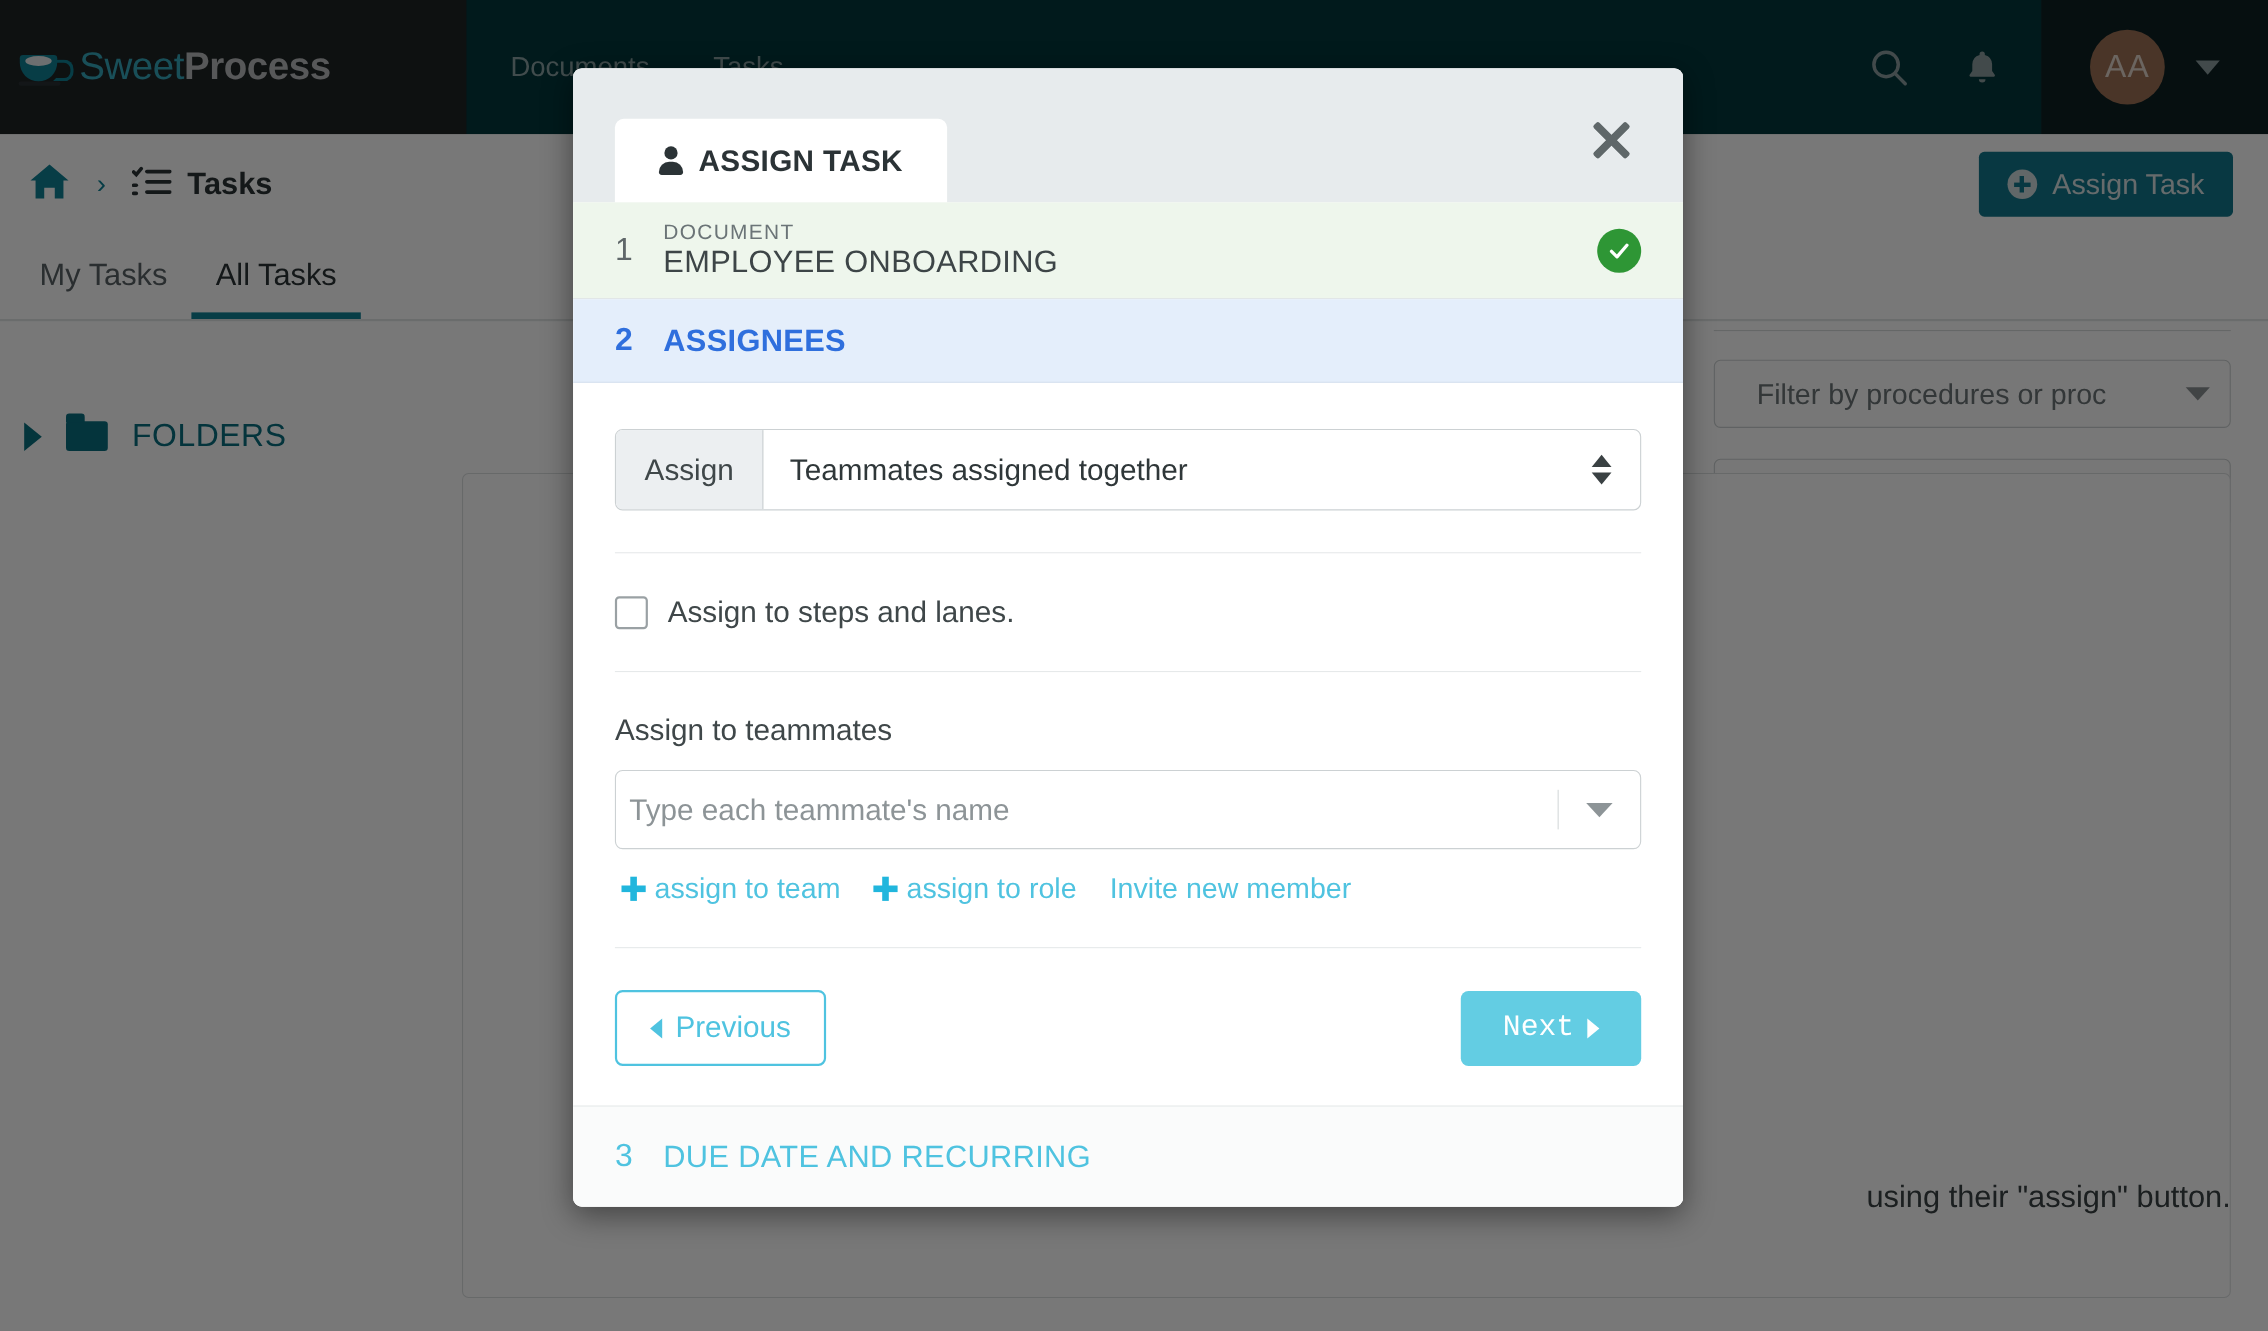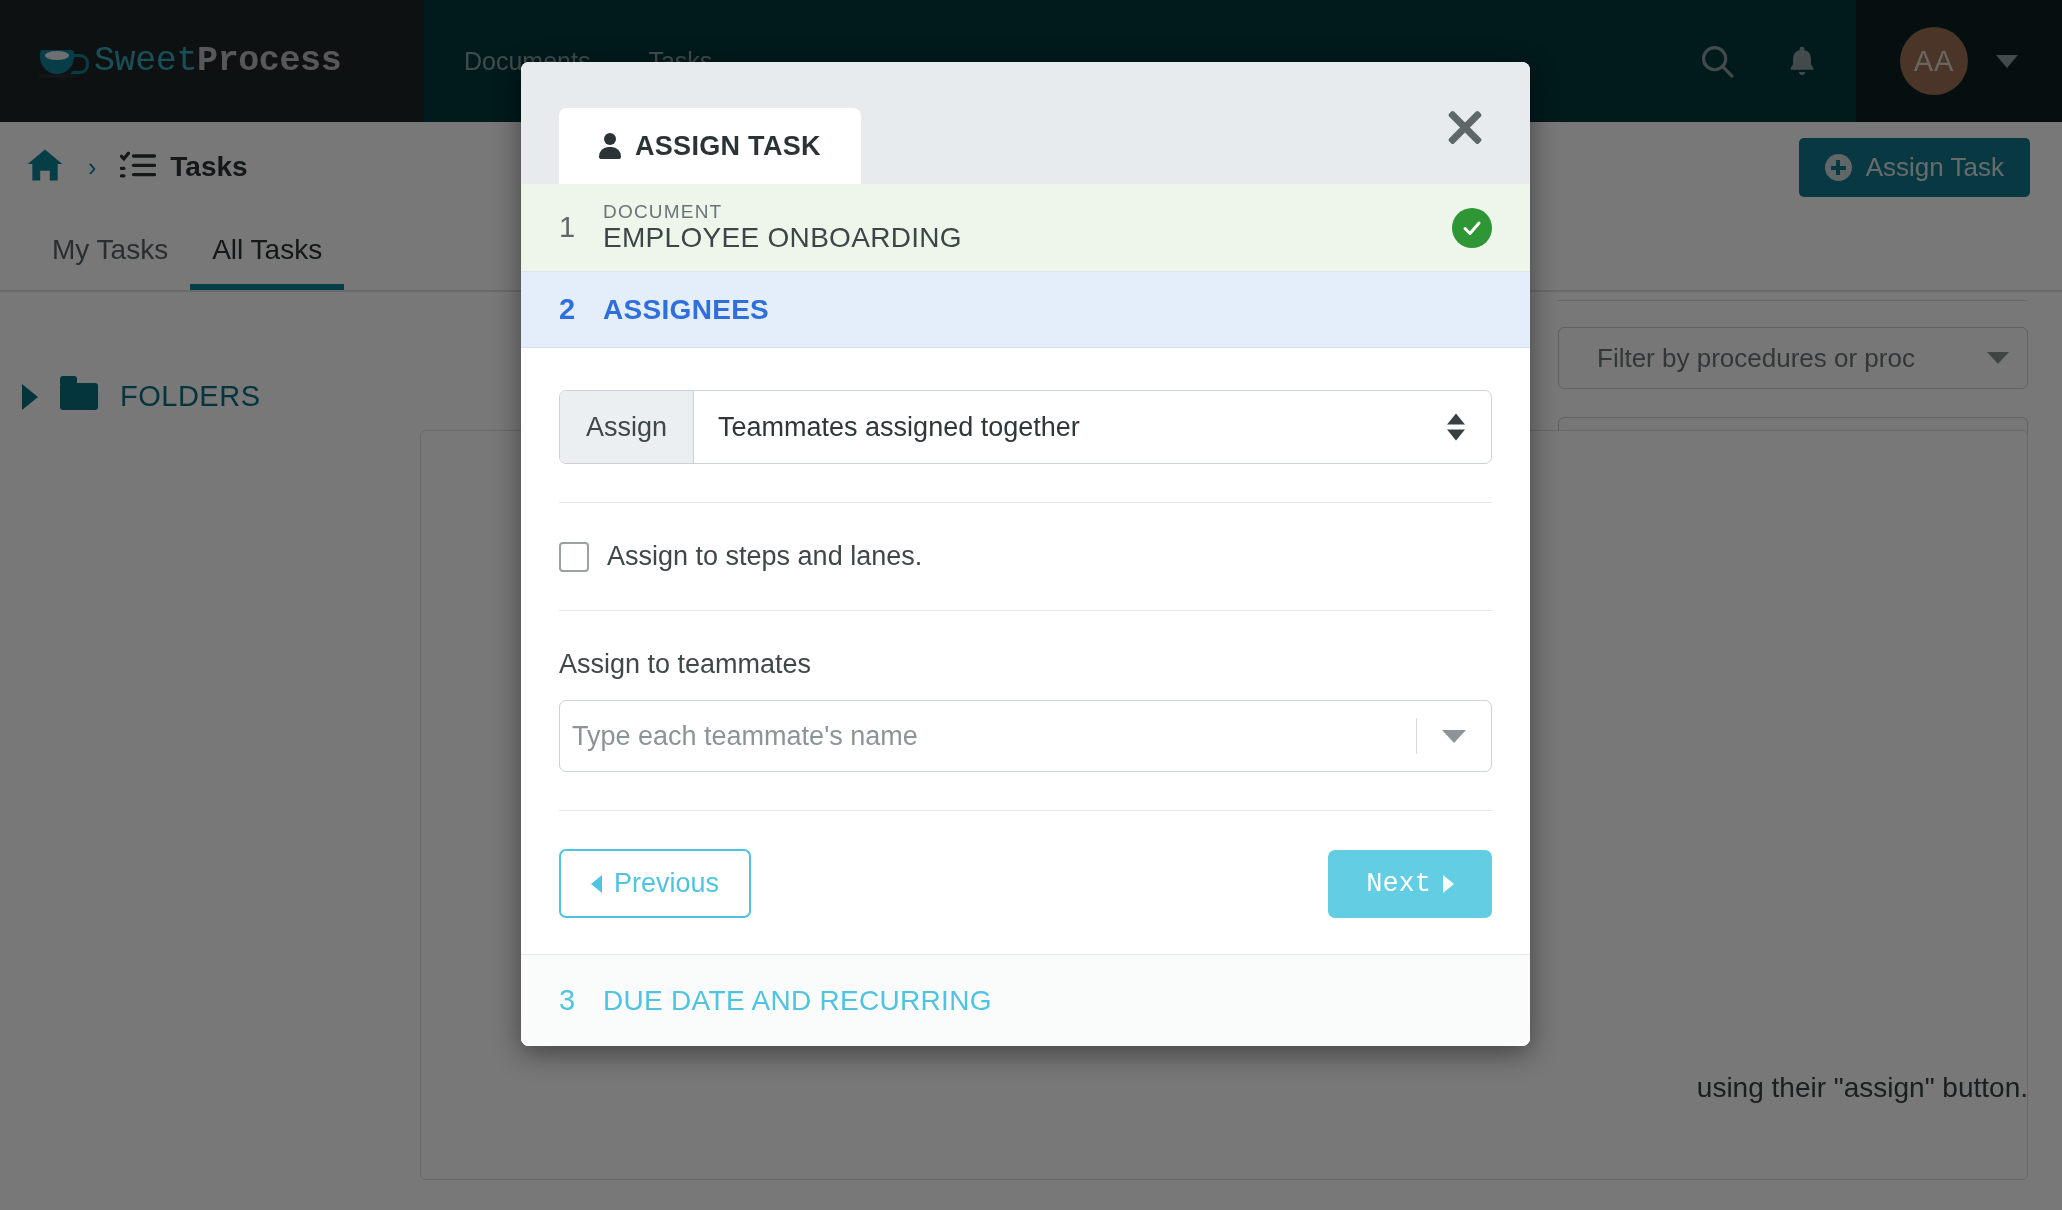--- a/index.html
+++ b/index.html
@@ -41,10 +41,9 @@
     width: 424px;
     display: flex;
     align-items: center;
-    padding-left: 38px;
+    padding-left: 16px;
     box-sizing: border-box;
     background: #1f2426;
-    font-family: Liberation Mono, monospace;
   }
   .logo-cup {
     width: 46px; height: 40px;

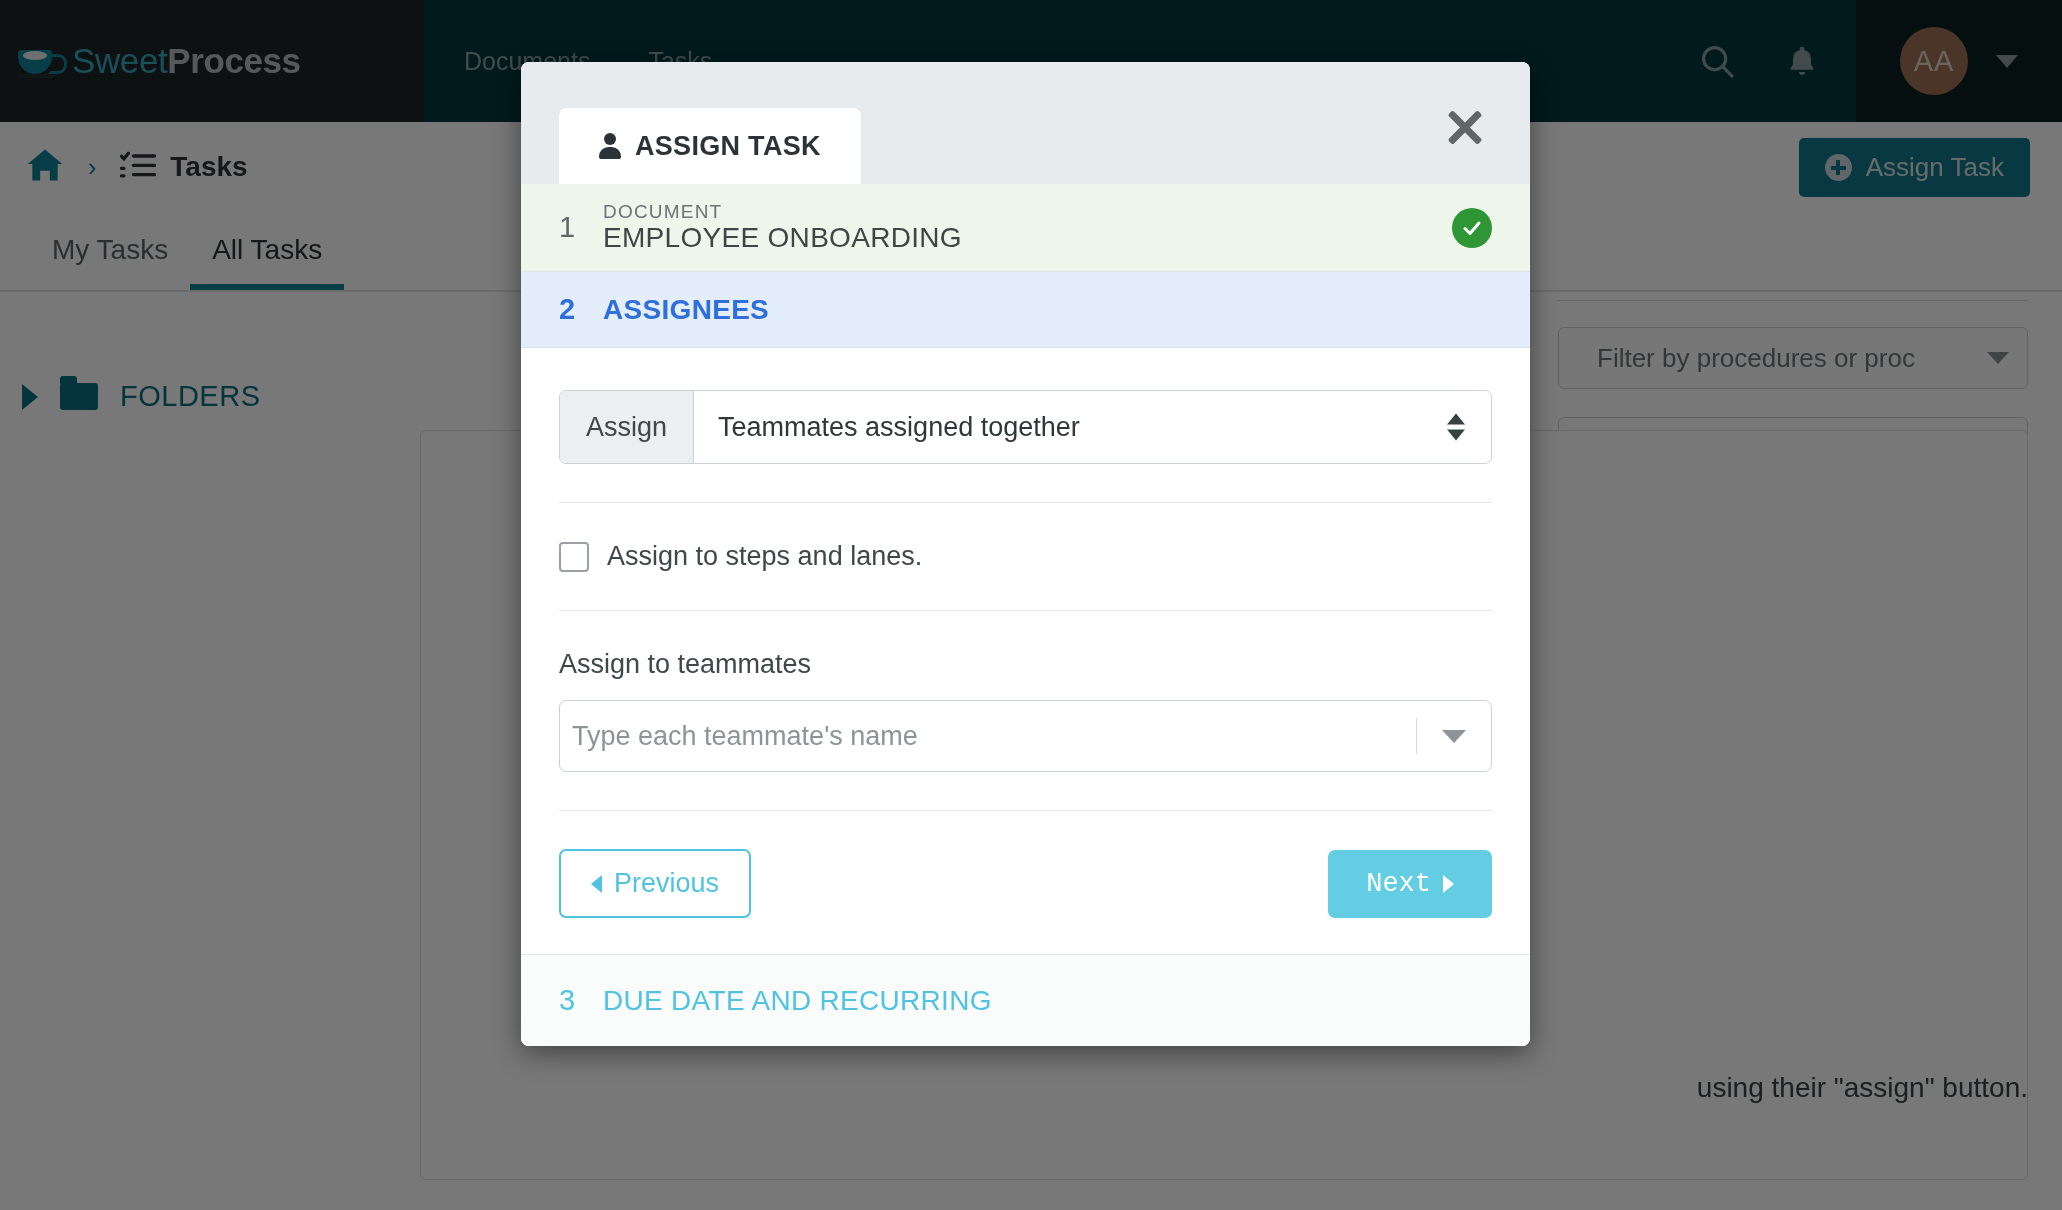--- a/index.html
+++ b/index.html
@@ -204,7 +204,7 @@
     border-bottom: 2px solid #e2e5e6;
     display: flex;
     align-items: flex-end;
-    padding-left: 30px;
+    padding-left: 14px;
     box-sizing: border-box;
   }
   .tab {

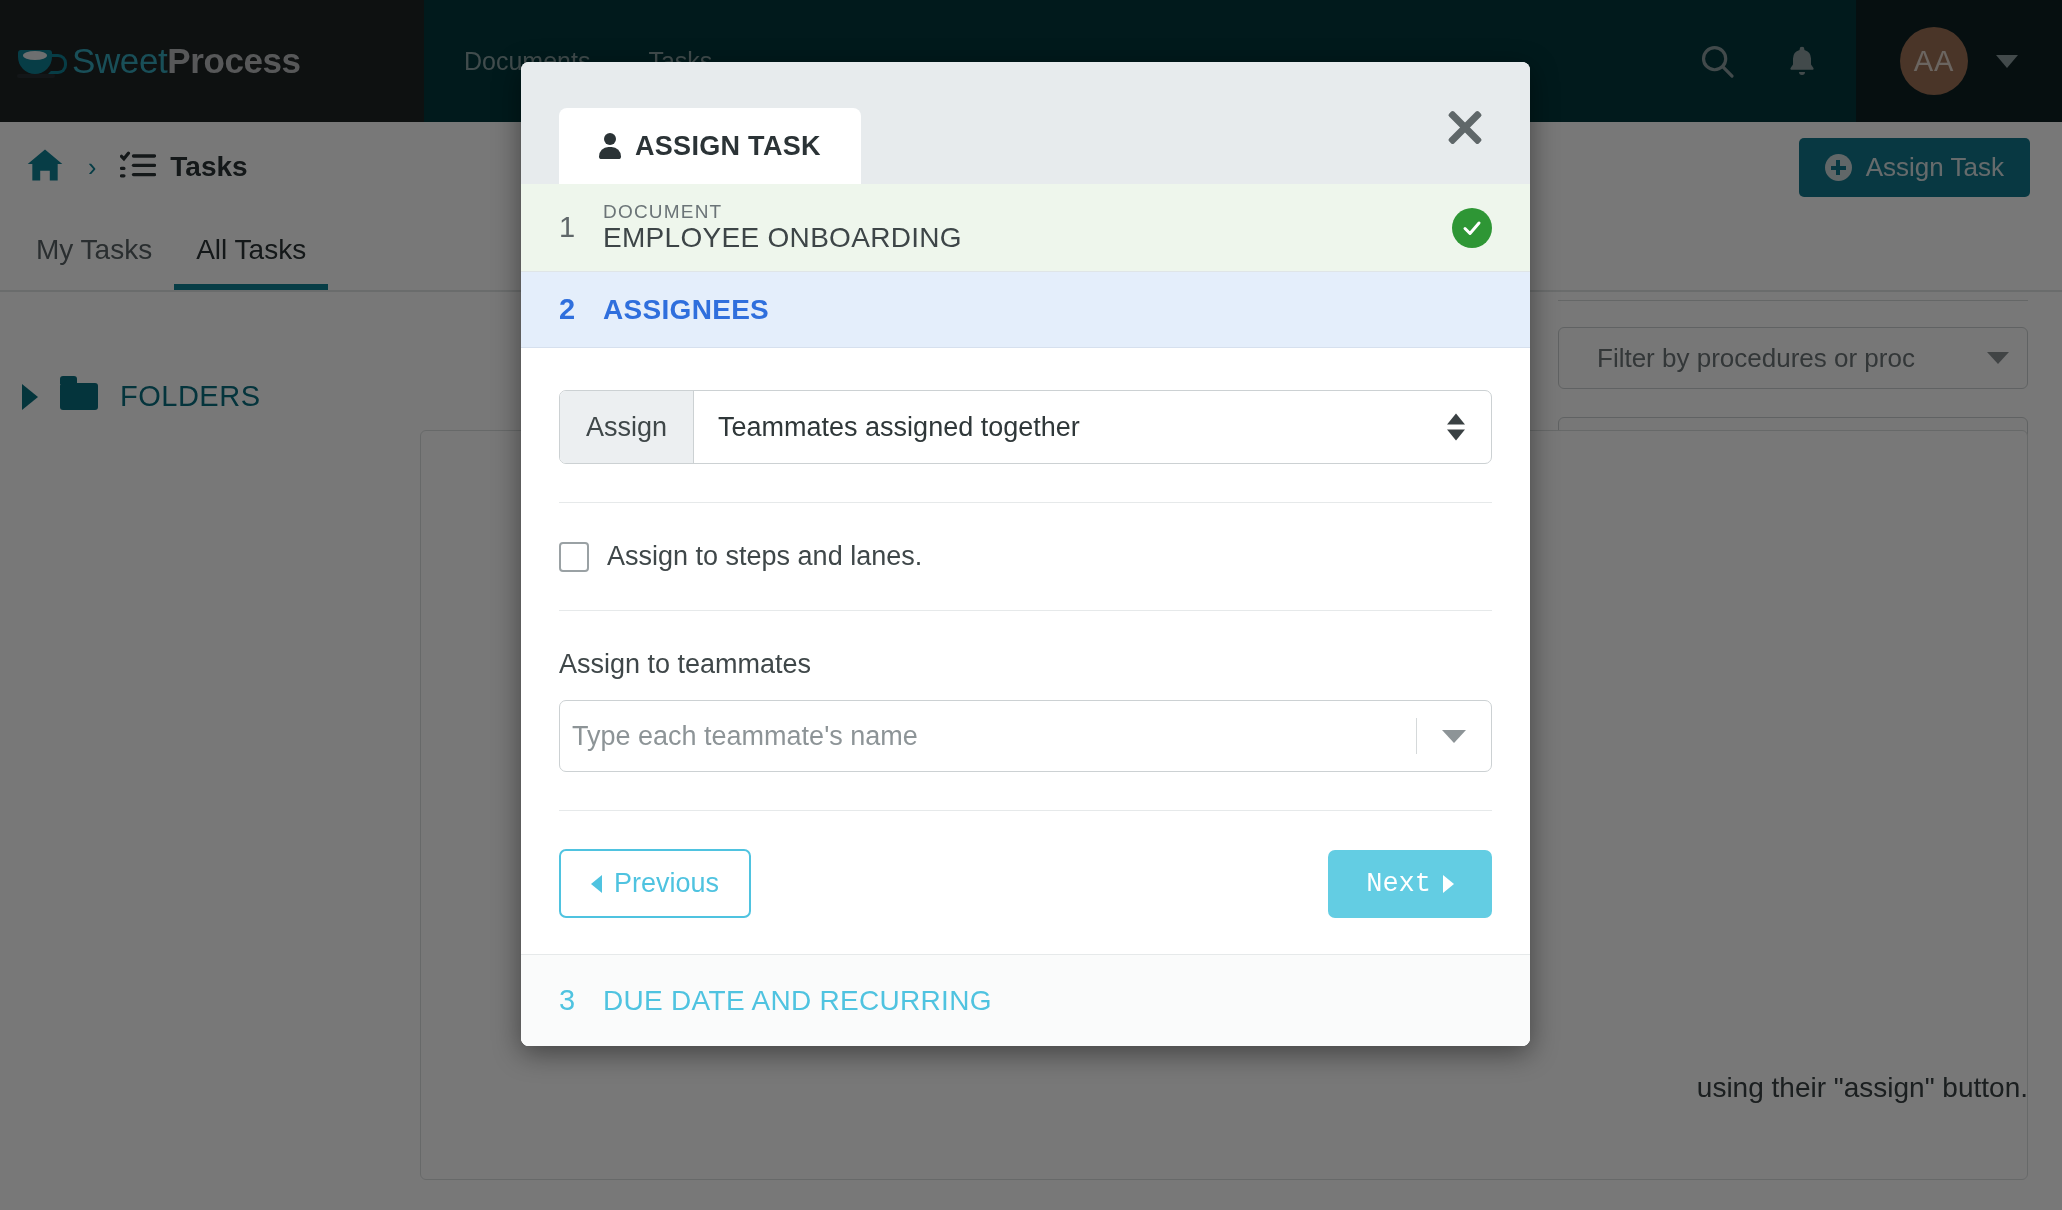--- a/index.html
+++ b/index.html
@@ -804,6 +804,17 @@
             </span>
         </div>
 
+        <div class="links-row">
+          <span class="mini-link">
+            <span class="mini-plus"></span>
+            <span>assign to team</span>
+          </span>
+          <span class="mini-link">
+            <span class="mini-plus"></span>
+            <span>assign to role</span>
+          </span>
+          <span class="mini-link">Invite new member</span>
+        </div>
 
         <div class="hr-line"></div>
 

